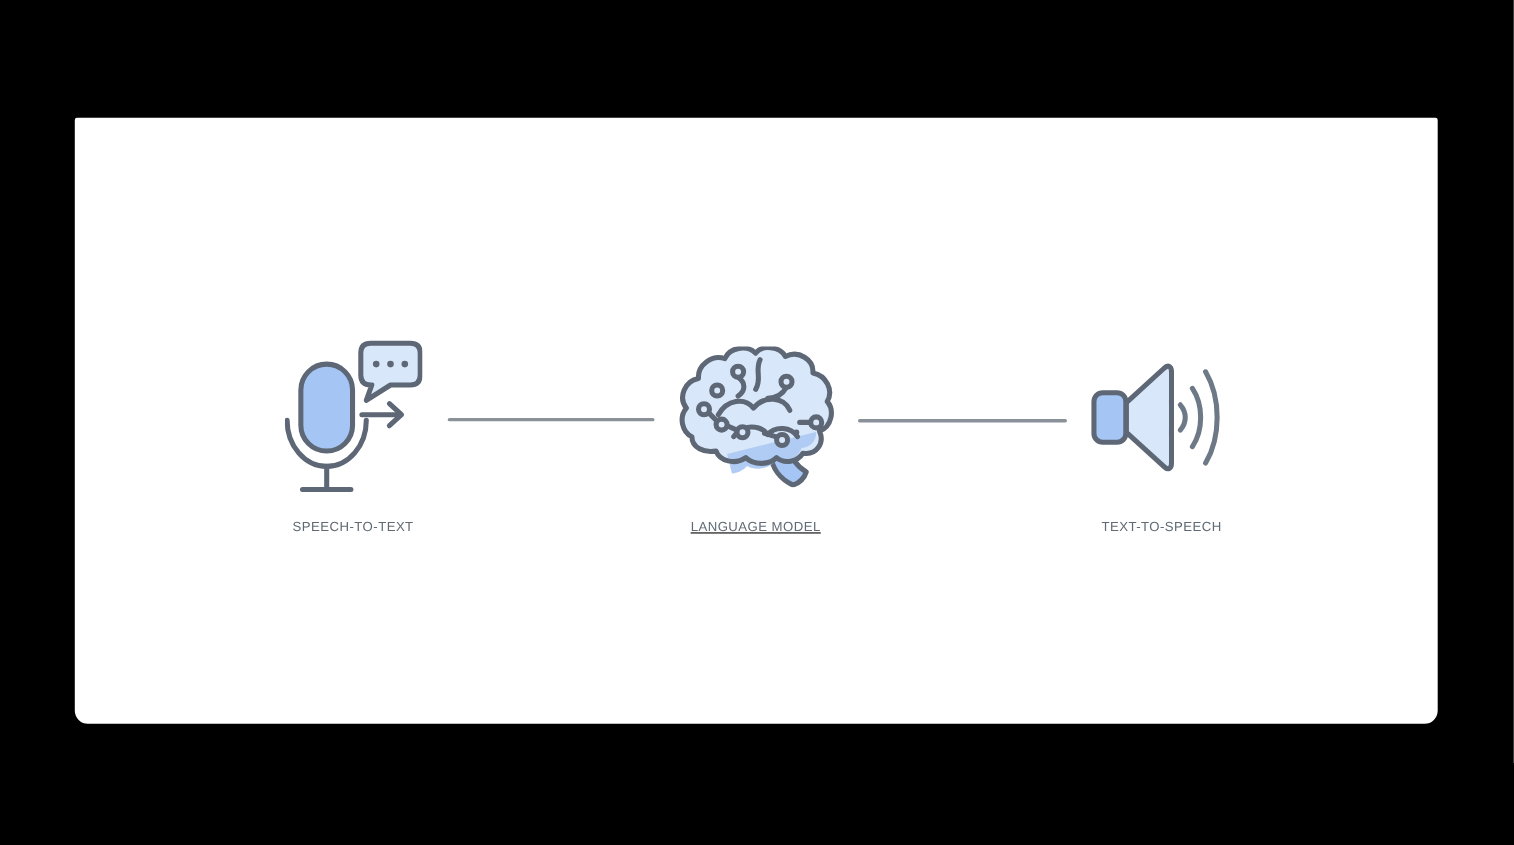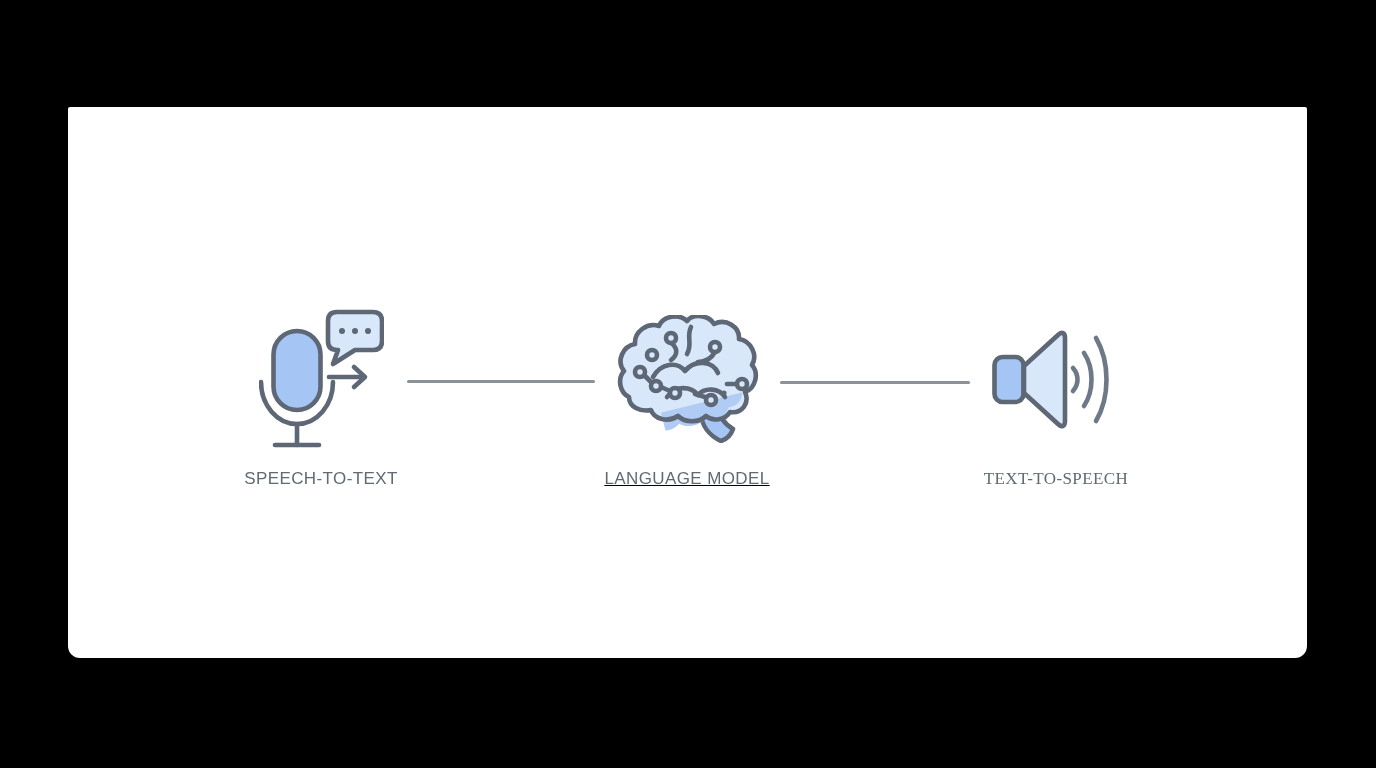--- a/index.html
+++ b/index.html
@@ -37,7 +37,7 @@
   .icon-wrap { flex: 1; display: flex; align-items: center; justify-content: center; }
 
   .node-label {
-    font-size: 17px; line-height: 20px; letter-spacing: 0.4px;
+    font-size: 12px; line-height: 20px; letter-spacing: 0.4px;
     color: var(--label-text); white-space: nowrap;
   }
 

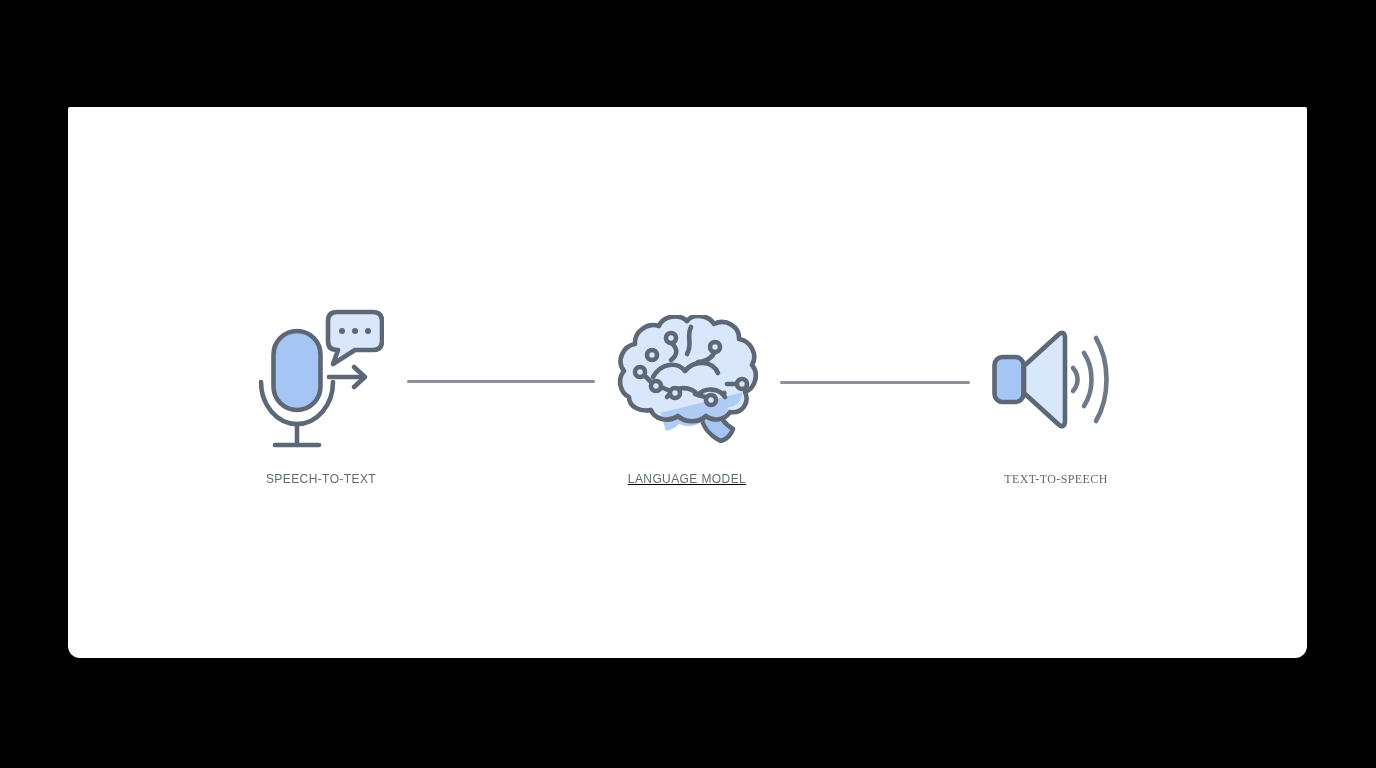--- a/index.html
+++ b/index.html
@@ -32,7 +32,7 @@
   }
   .node-stt { left: 133px; }
   .node-lm  { left: 499px; text-decoration: underline; }
-  .node-tts { left: 868px; font-family: Liberation Serif, serif; }
+  .node-tts { left: 868px; }
 
   .icon-wrap { flex: 1; display: flex; align-items: center; justify-content: center; }
 

